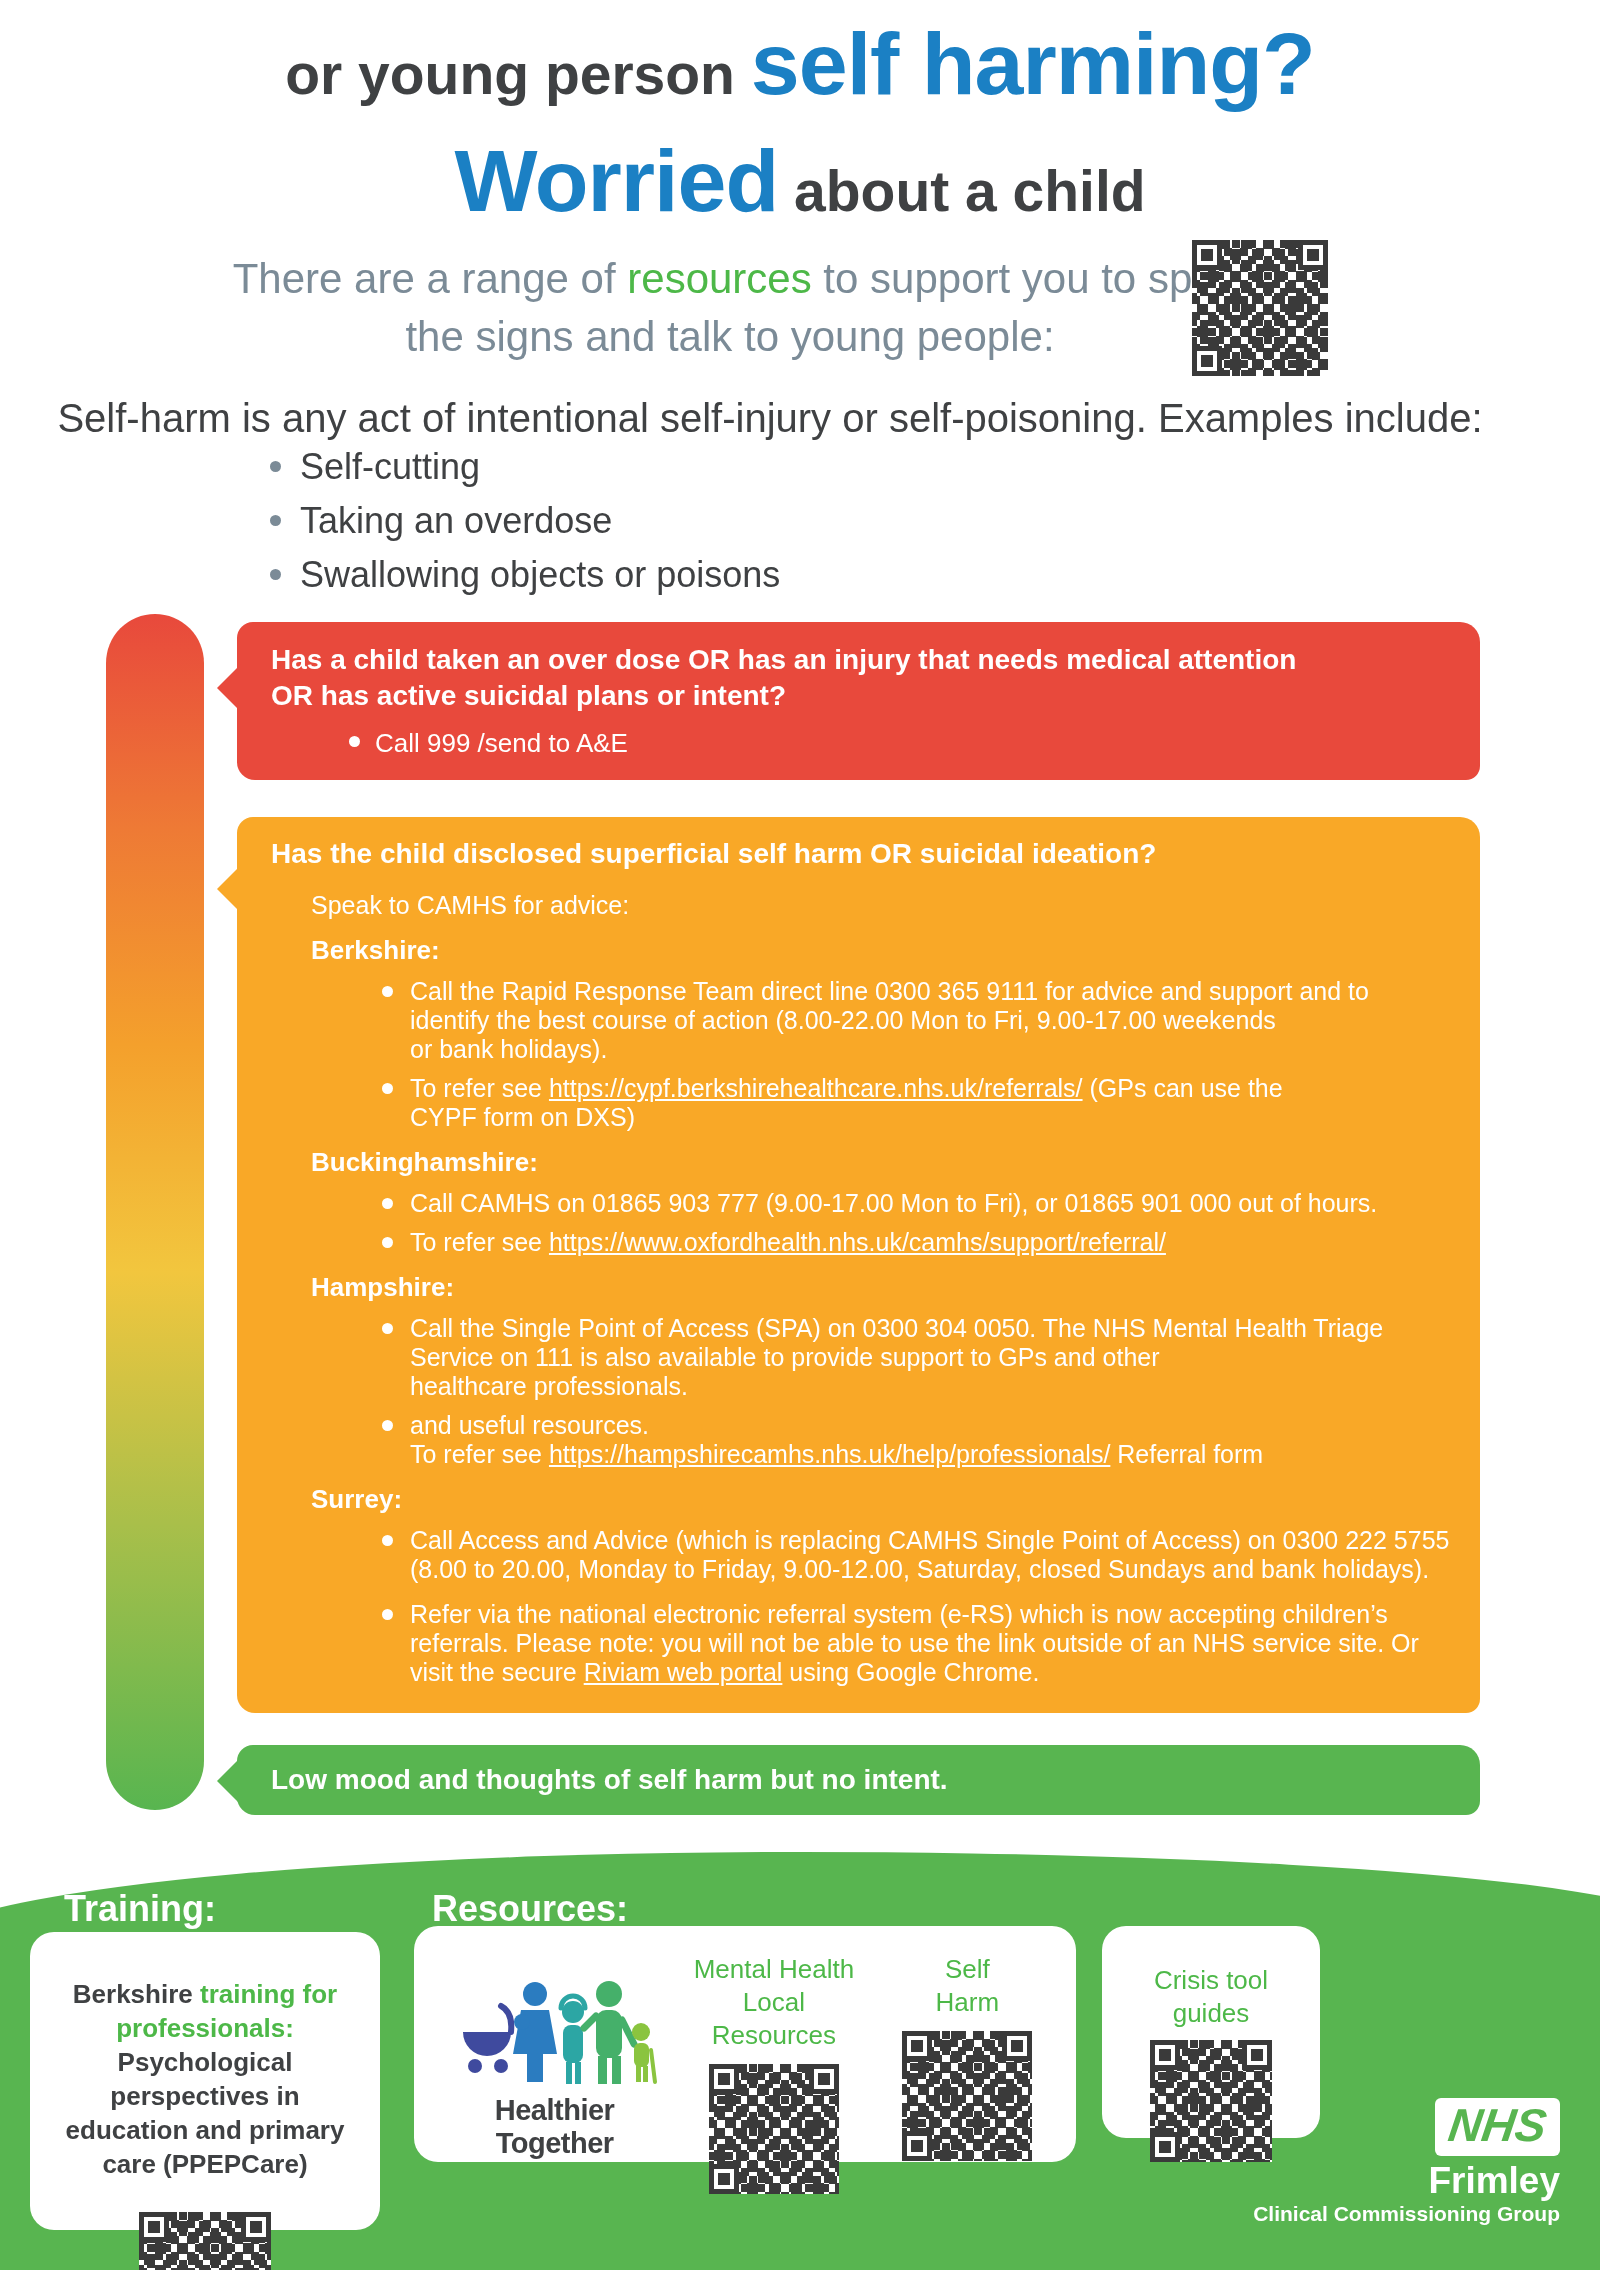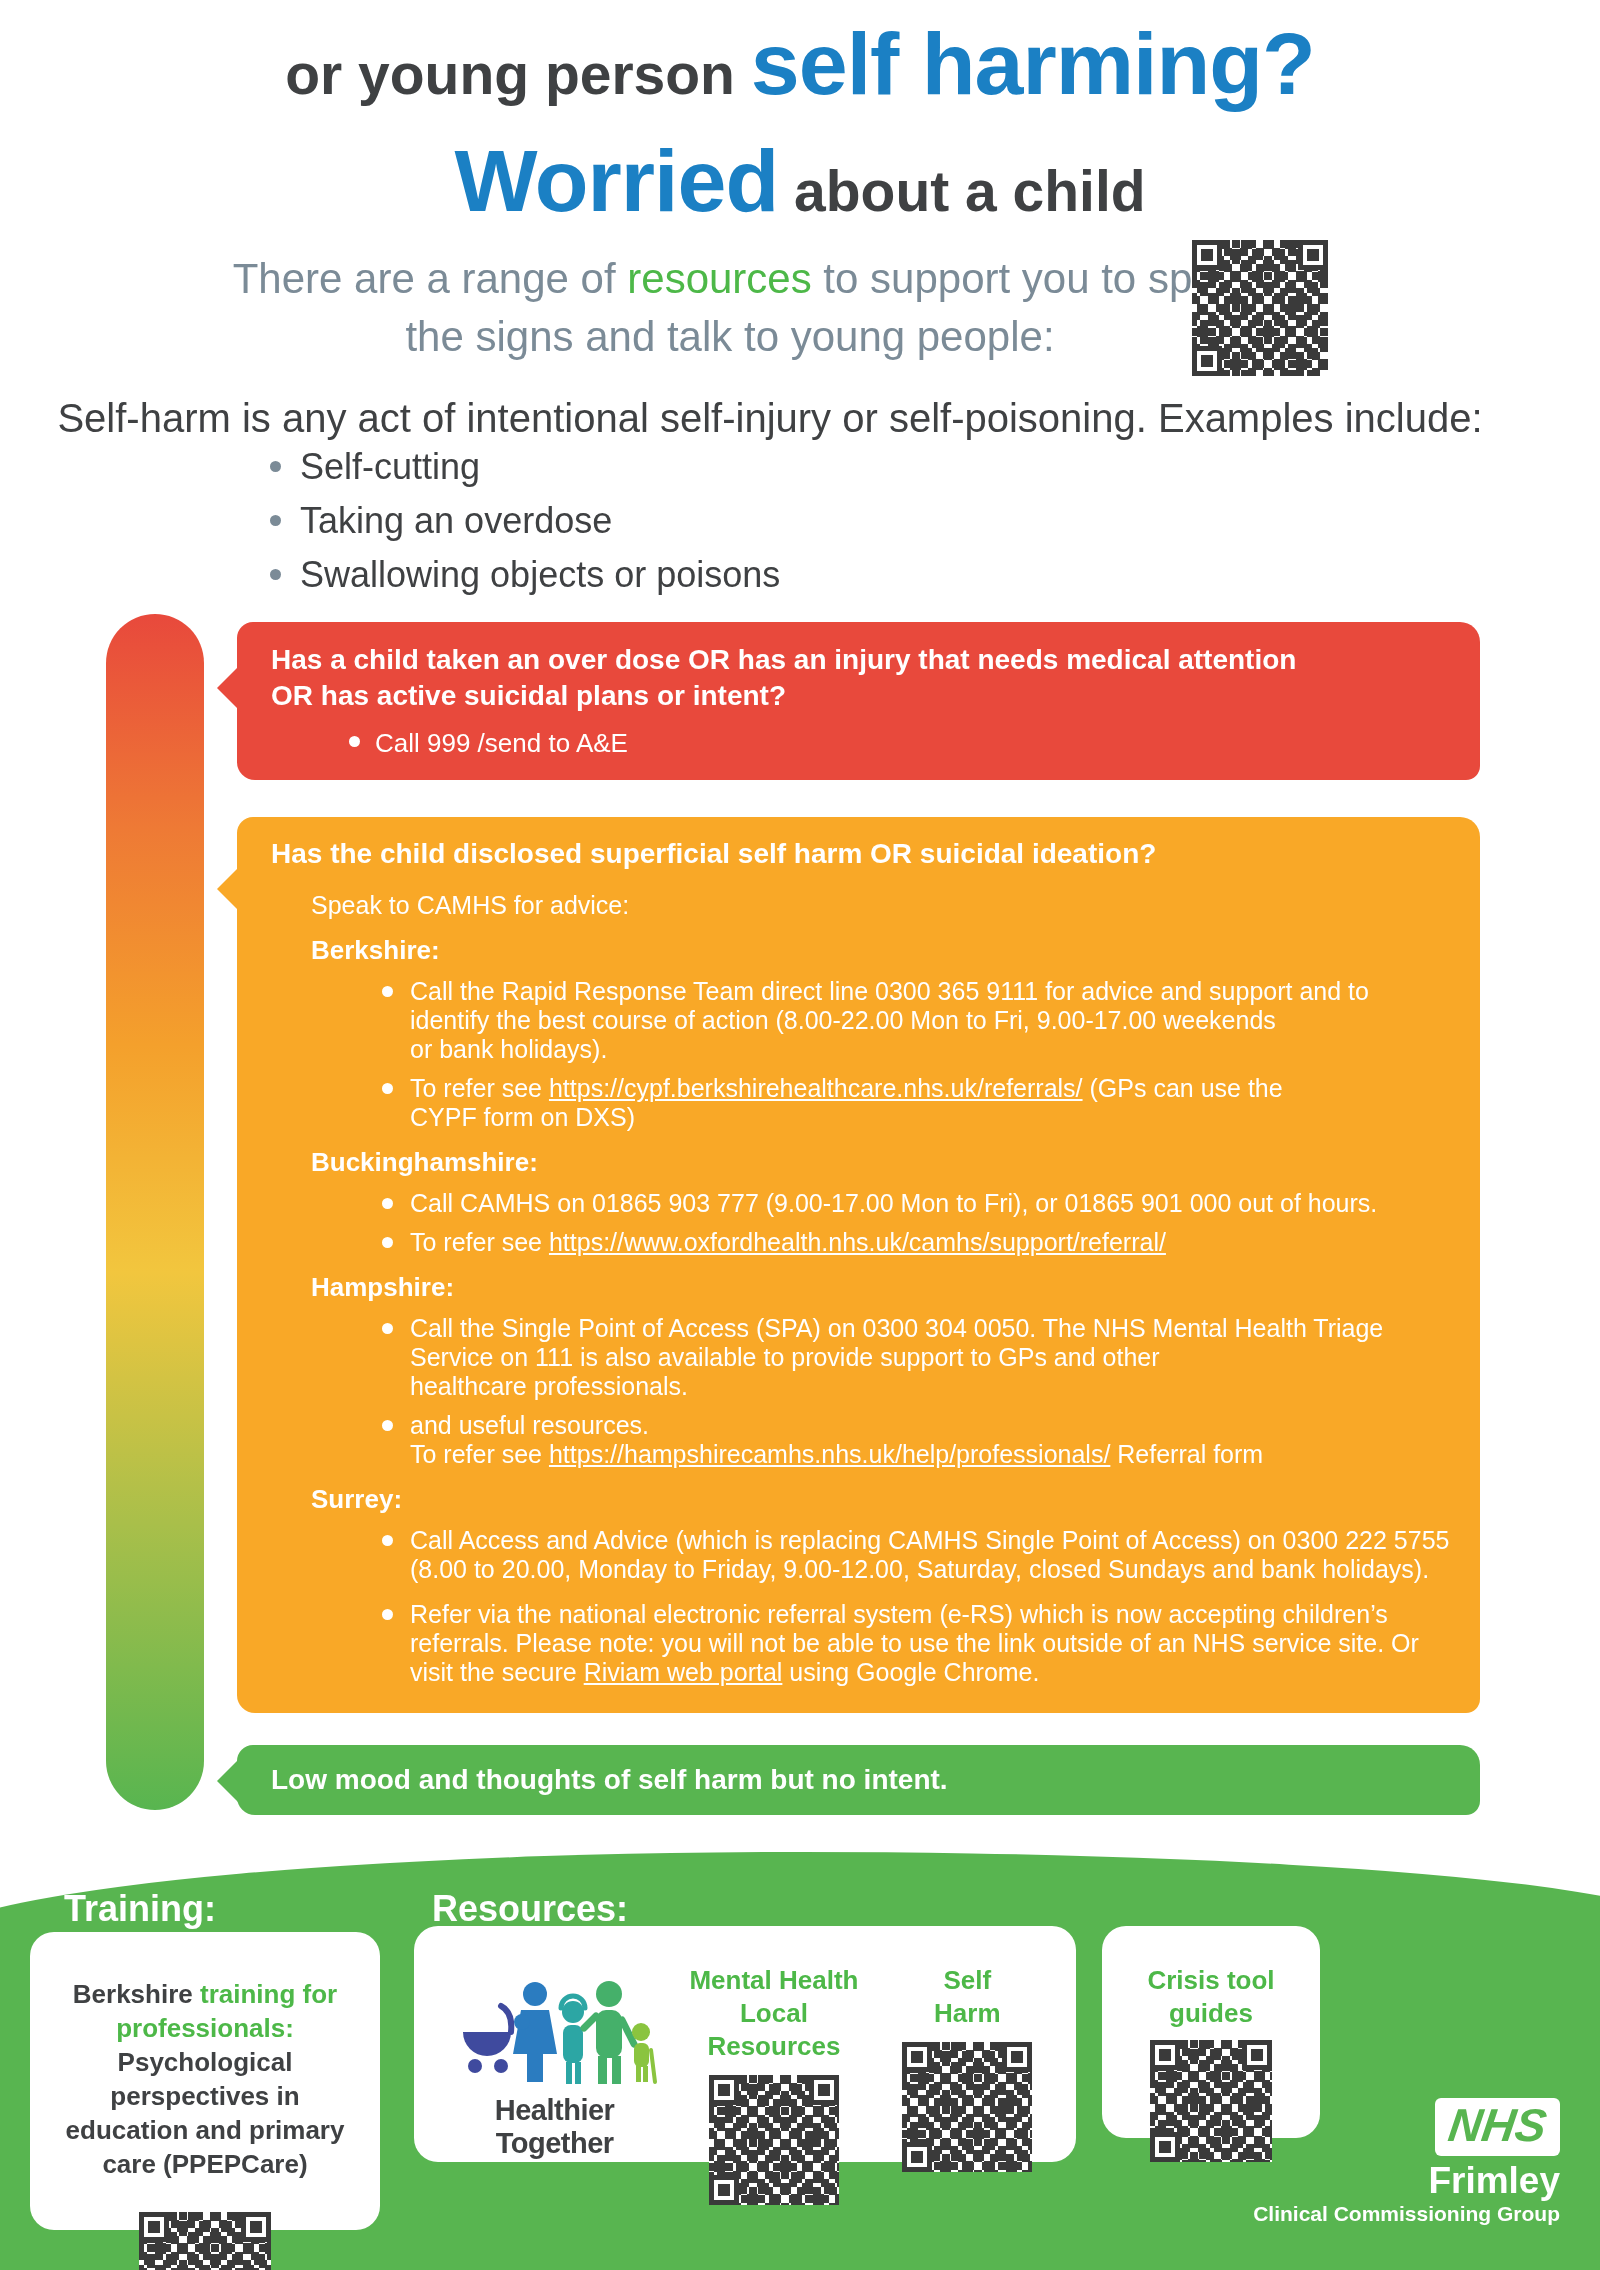--- a/index.html
+++ b/index.html
@@ -86,7 +86,7 @@
   .ht-logo{width:242px;text-align:center;margin-top:34px;}
   .ht-text{font-size:29px;font-weight:bold;color:#3f4143;margin-top:2px;letter-spacing:-0.5px;}
   .res-col{width:190px;text-align:center;margin-left:4px;}
-  .res-label{color:#4db848;font-size:26px;line-height:33px;white-space:pre-line;margin-top:18px;font-weight:bold;}
+  .res-label{color:#4db848;font-size:26px;line-height:33px;white-space:pre-line;margin-top:7px;}
   .res-col .qr{width:130px;height:130px;margin-top:12px;}
 
   .crisis-card{left:1102px;top:1926px;width:218px;height:212px;text-align:center;padding-top:20px;}

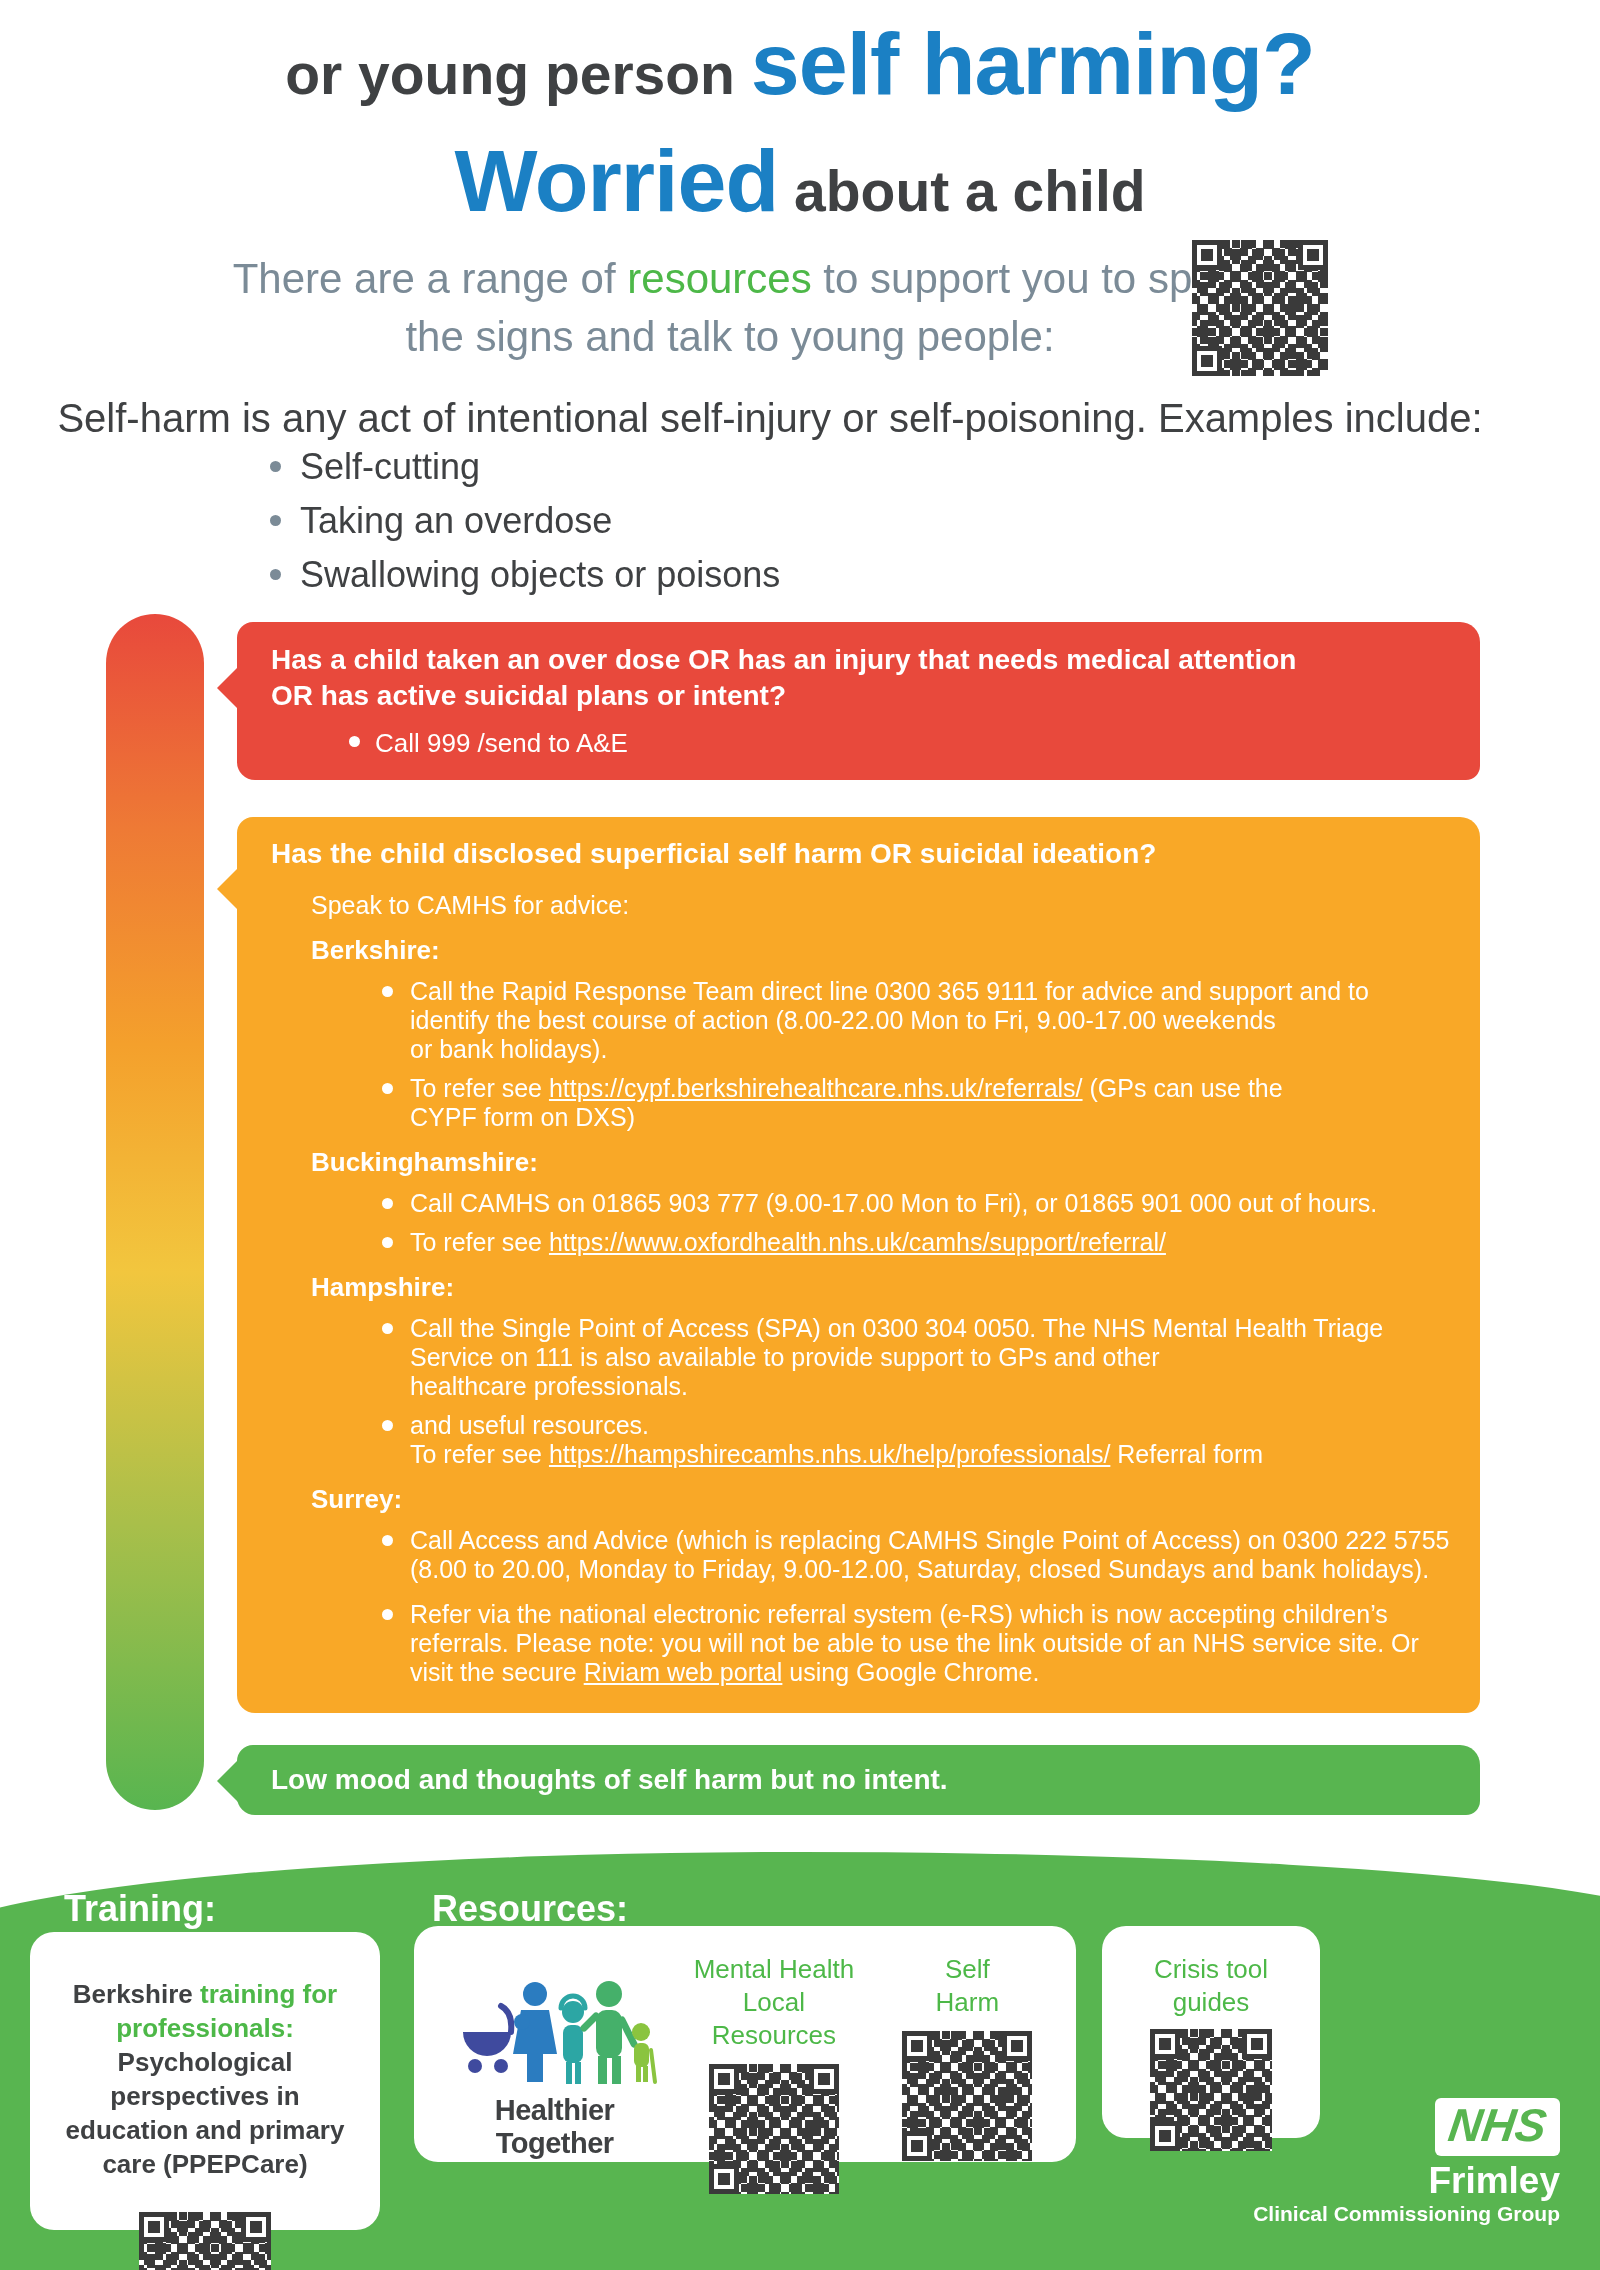--- a/index.html
+++ b/index.html
@@ -89,7 +89,7 @@
   .res-label{color:#4db848;font-size:26px;line-height:33px;white-space:pre-line;margin-top:7px;}
   .res-col .qr{width:130px;height:130px;margin-top:12px;}
 
-  .crisis-card{left:1102px;top:1926px;width:218px;height:212px;text-align:center;padding-top:20px;}
+  .crisis-card{left:1102px;top:1926px;width:218px;height:212px;text-align:center;padding-top:31px;}
   .crisis-card .qr{width:122px;height:122px;margin-top:10px;}
 
   .nhs{position:absolute;right:40px;top:2098px;text-align:right;color:#fff;}

